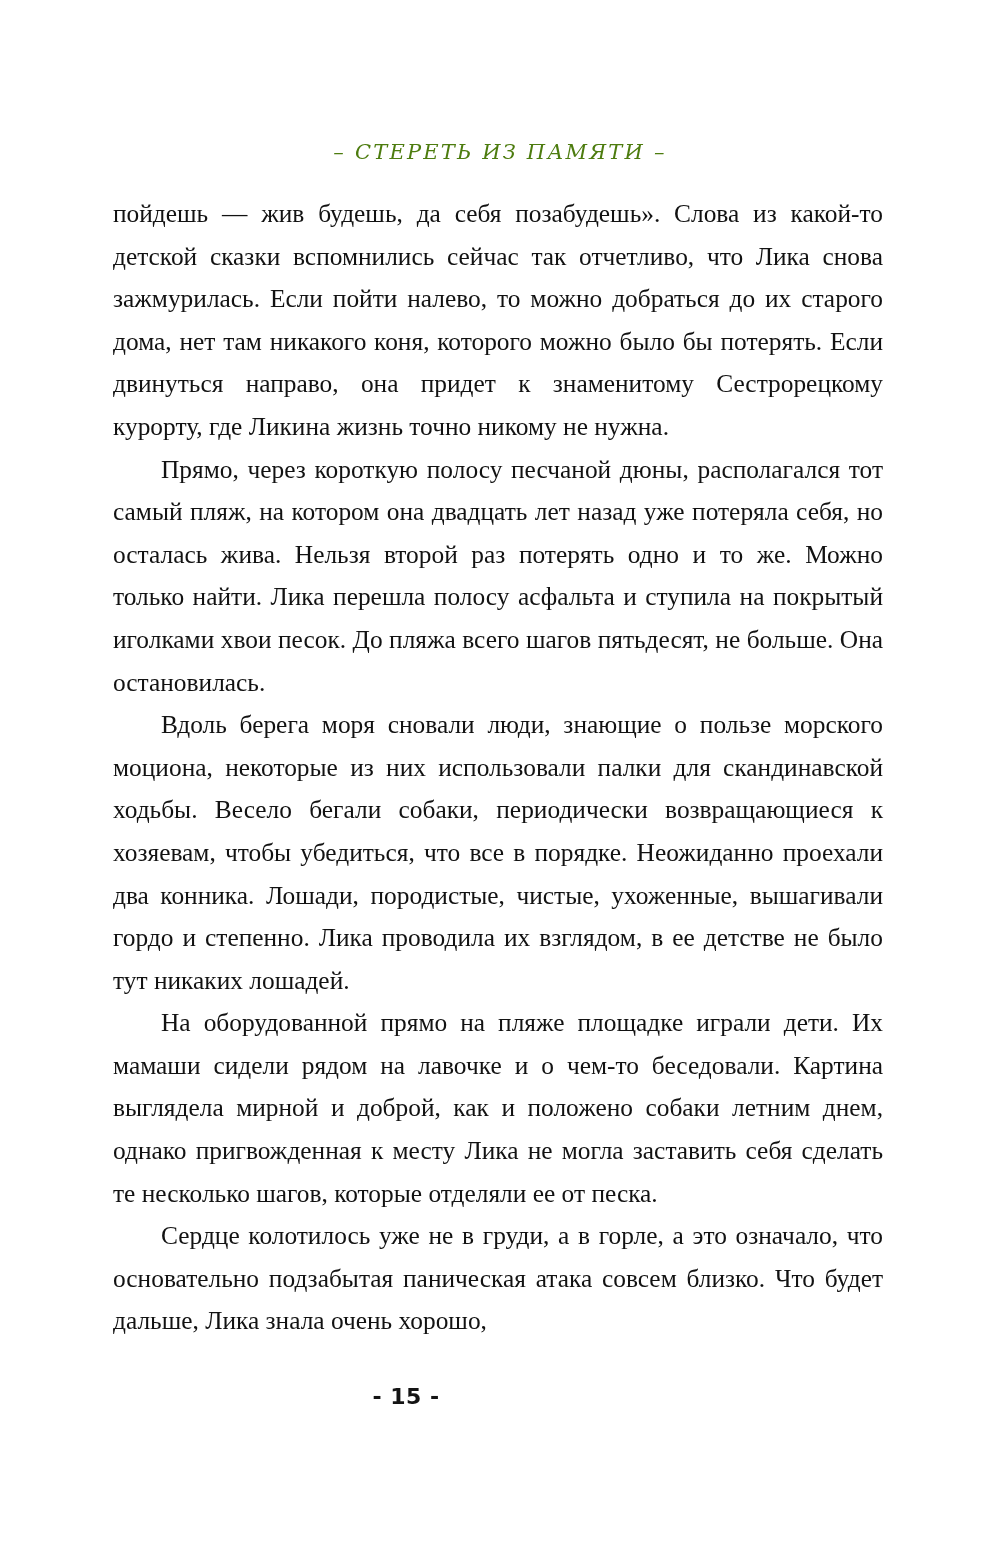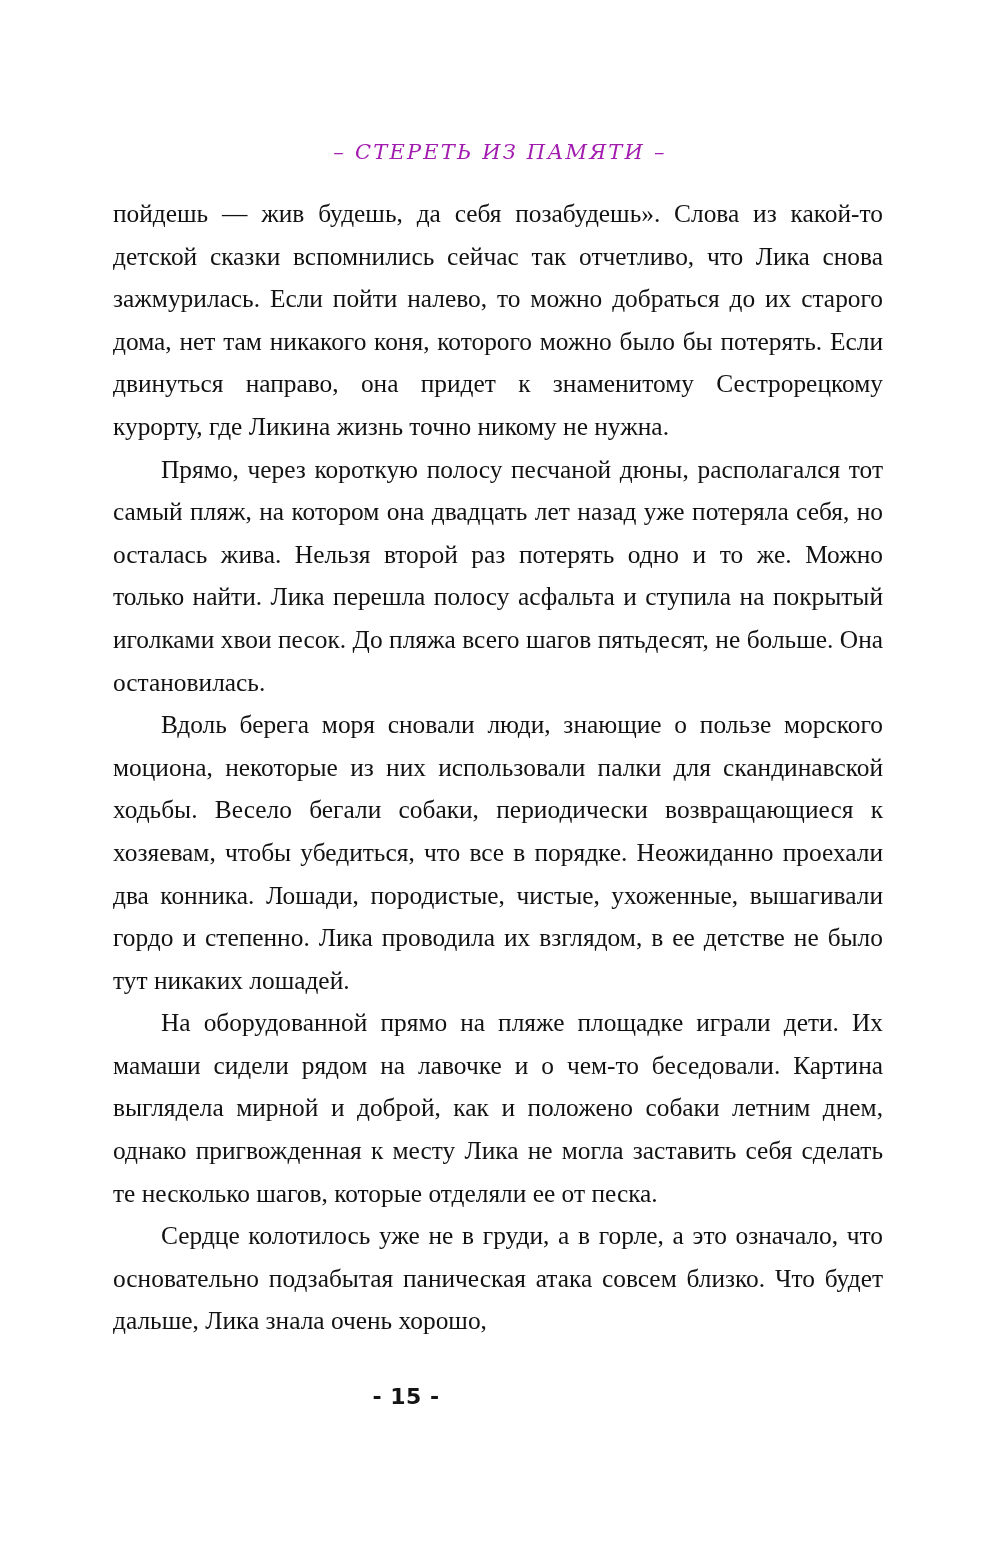--- a/index.html
+++ b/index.html
@@ -30,7 +30,7 @@
     font-style: italic;
     font-size: 21px;
     letter-spacing: 2.2px;
-    color: #a21caf;
+    color: #4d7c0f;
     white-space: nowrap;
   }
   .body-text {

